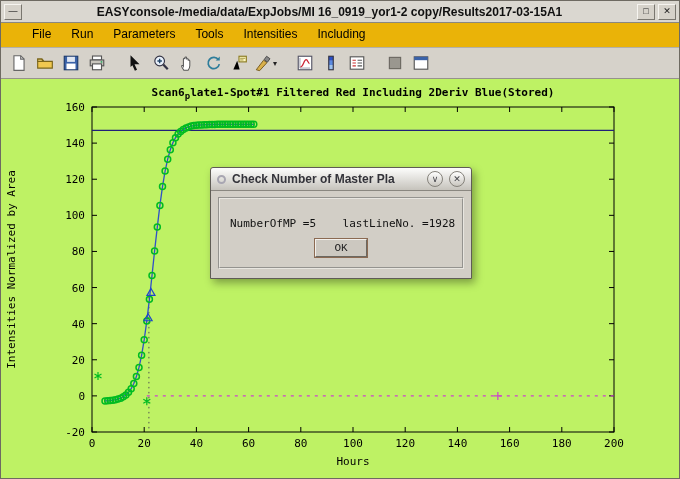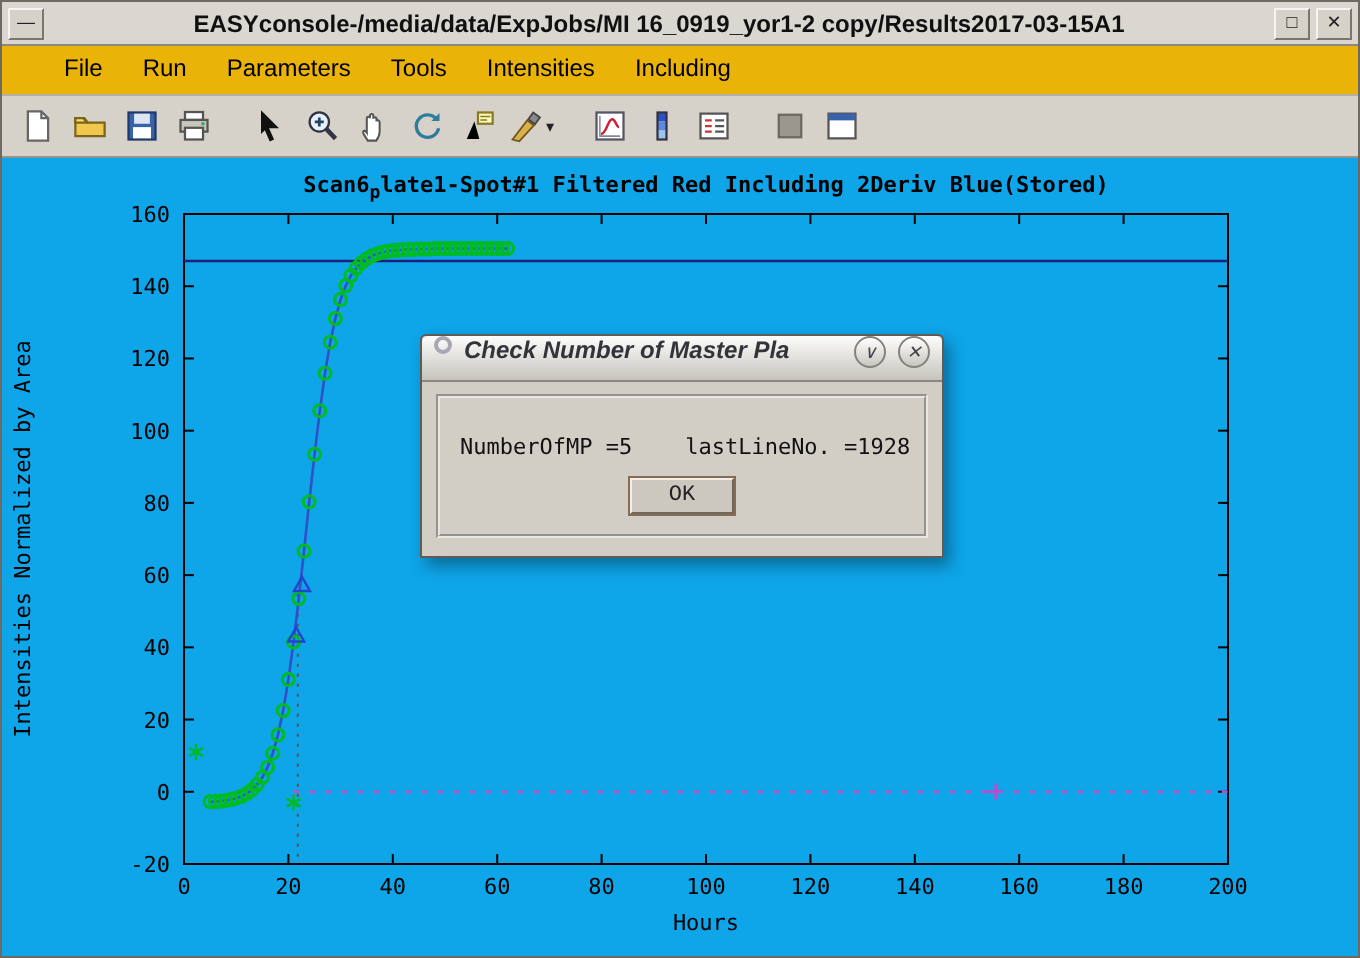--- a/index.html
+++ b/index.html
@@ -16,7 +16,7 @@
   .tool-ic svg{width:18px;height:18px;display:block;}
   .dd{font-size:8px;color:#222;margin-left:1px;}
   .tool-sep{width:11px;height:100%;}
-  .content{flex:1;position:relative;background:#0ea5e9;}
+  .content{flex:1;position:relative;background:#bef264;}
   #chart-svg{display:block;}
   #chart-svg text{font-family:"DejaVu Sans Mono","Liberation Mono",monospace;fill:#000;}
   #chart-svg .ct{font-size:11px;font-weight:bold;}

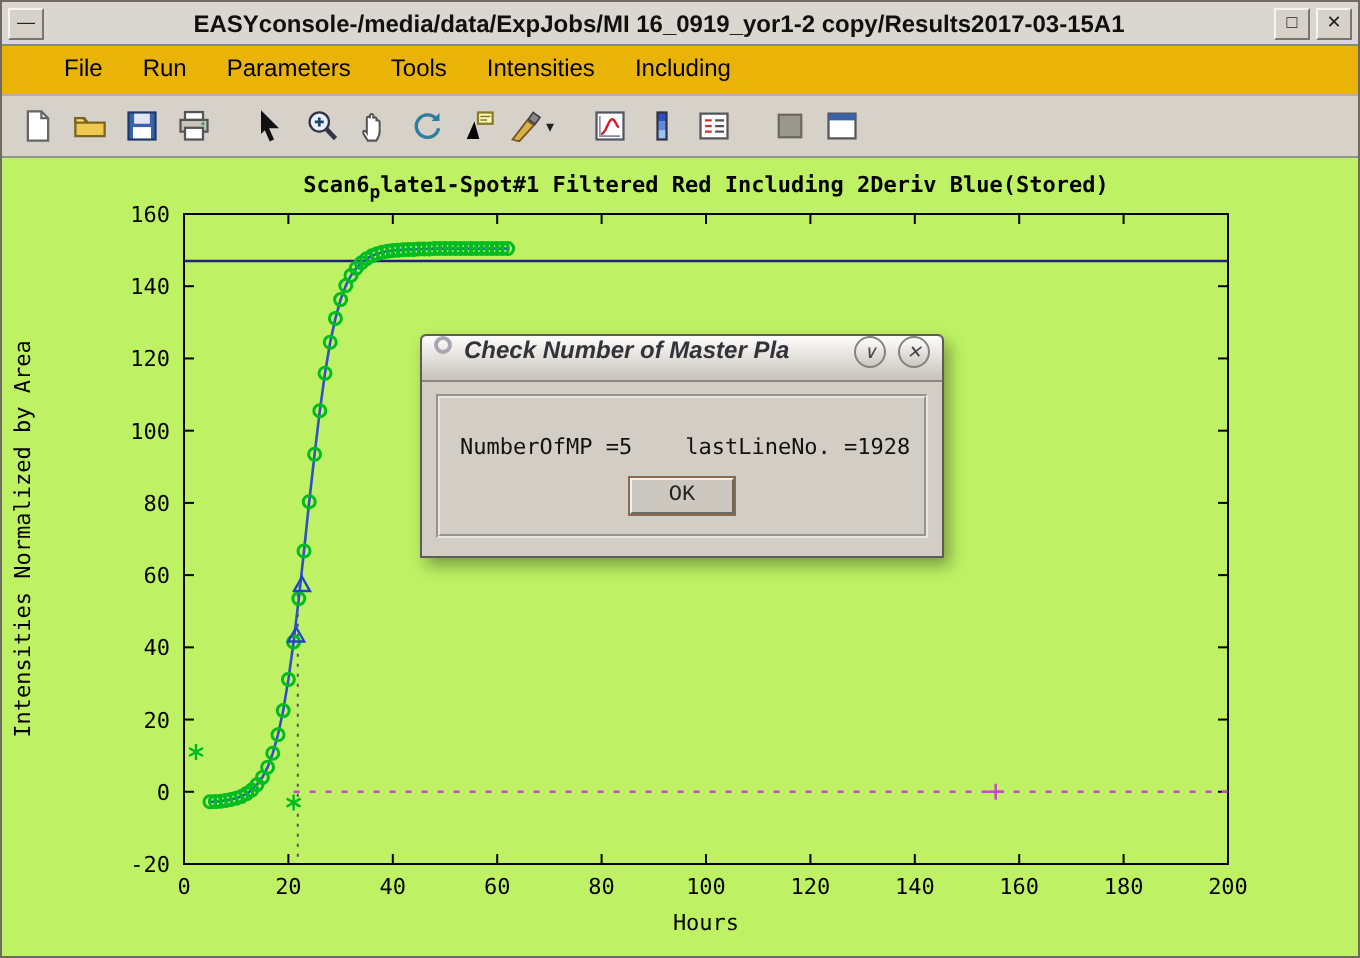--- a/index.html
+++ b/index.html
@@ -23,7 +23,7 @@
   #chart-svg .tick{font-size:11px;}
   #chart-svg .al{font-size:11px;}
   .dialog{position:absolute;left:209px;top:88px;width:262px;background:#d2cec6;border:1px solid #5f5c55;box-shadow:3px 4px 8px rgba(0,0,0,0.35);border-radius:3px 3px 0 0;}
-  .dialog-titlebar{height:23px;background:linear-gradient(#fdfdfc,#c6c3bc);border-bottom:1px solid #8a8780;display:flex;gap:6px;padding:0 6px;border-radius:3px 3px 0 0;font-style:italic;}
+  .dialog-titlebar{height:23px;background:linear-gradient(#fdfdfc,#c6c3bc);border-bottom:1px solid #8a8780;display:flex;align-items:center;gap:6px;padding:0 6px;border-radius:3px 3px 0 0;}
   .dialog-circle{width:9px;height:9px;border:2px solid #a8a6b2;border-radius:50%;flex:0 0 auto;}
   .dialog-title{flex:1;font-size:12px;font-weight:bold;color:#33333a;white-space:nowrap;overflow:hidden;}
   .dlg-round-btn{width:16px;height:16px;border-radius:50%;border:1px solid #85827b;background:linear-gradient(#ffffff,#c9c6bf);display:flex;align-items:center;justify-content:center;font-size:9px;line-height:1;color:#44444a;flex:0 0 auto;}

